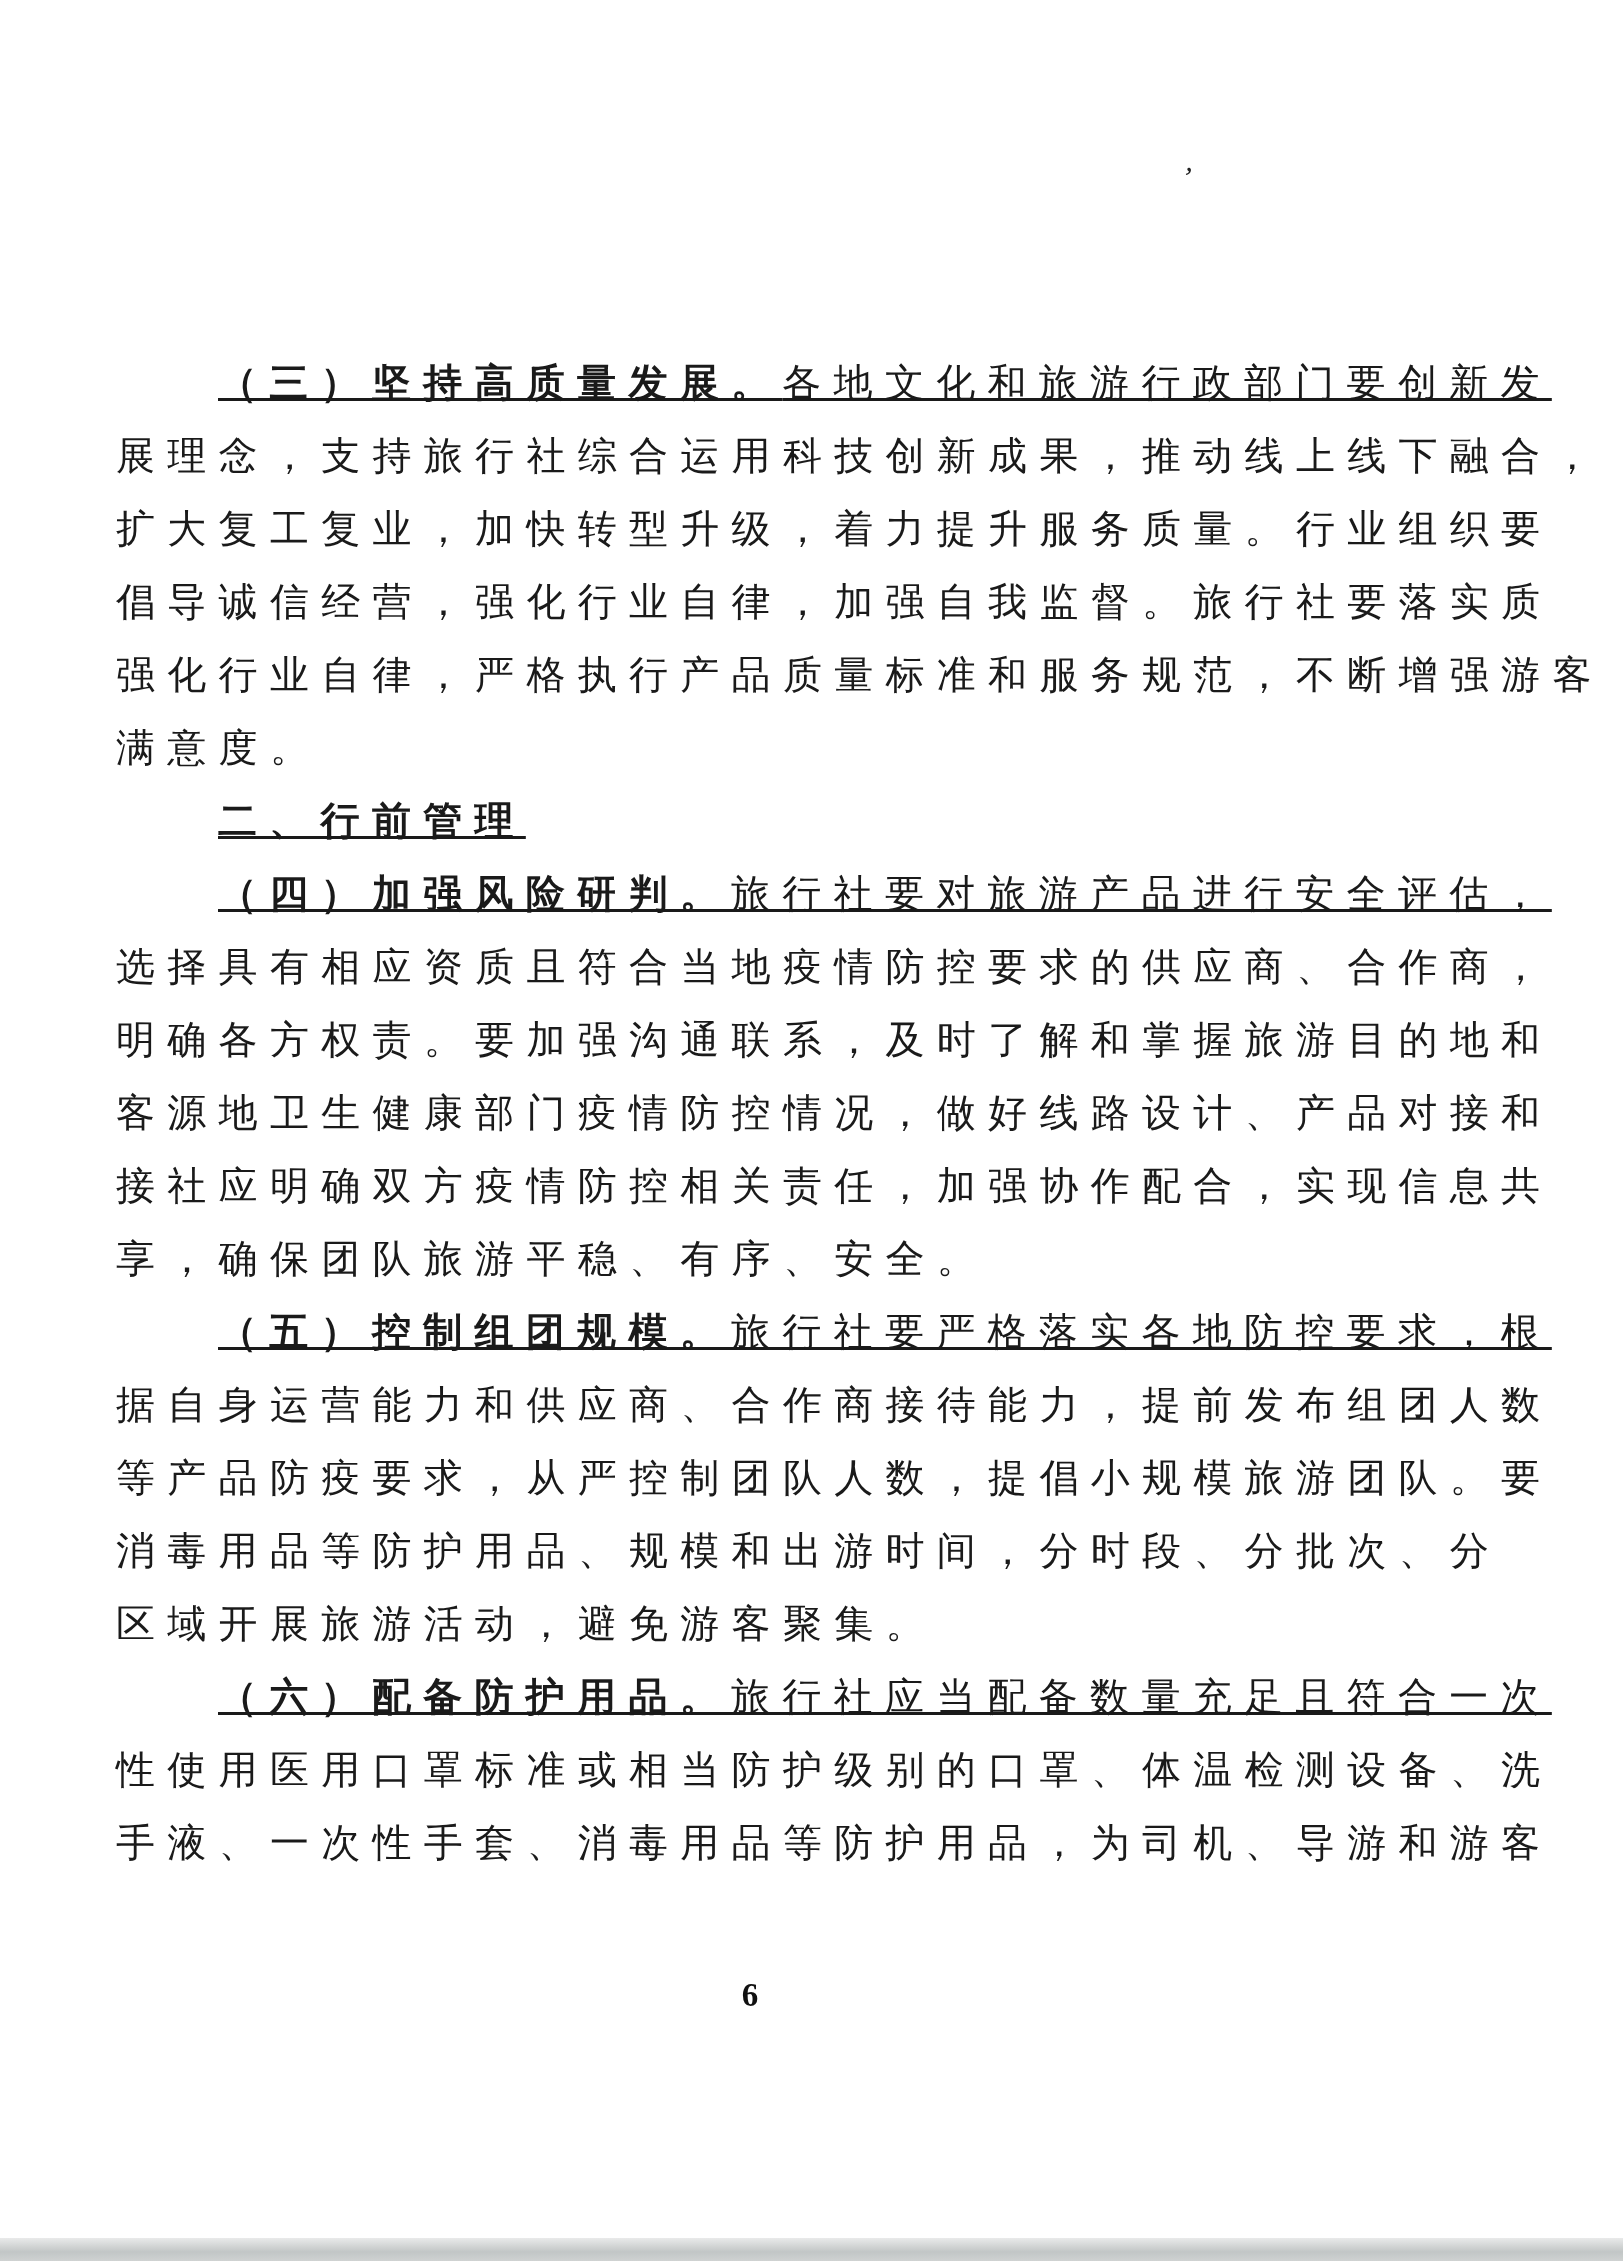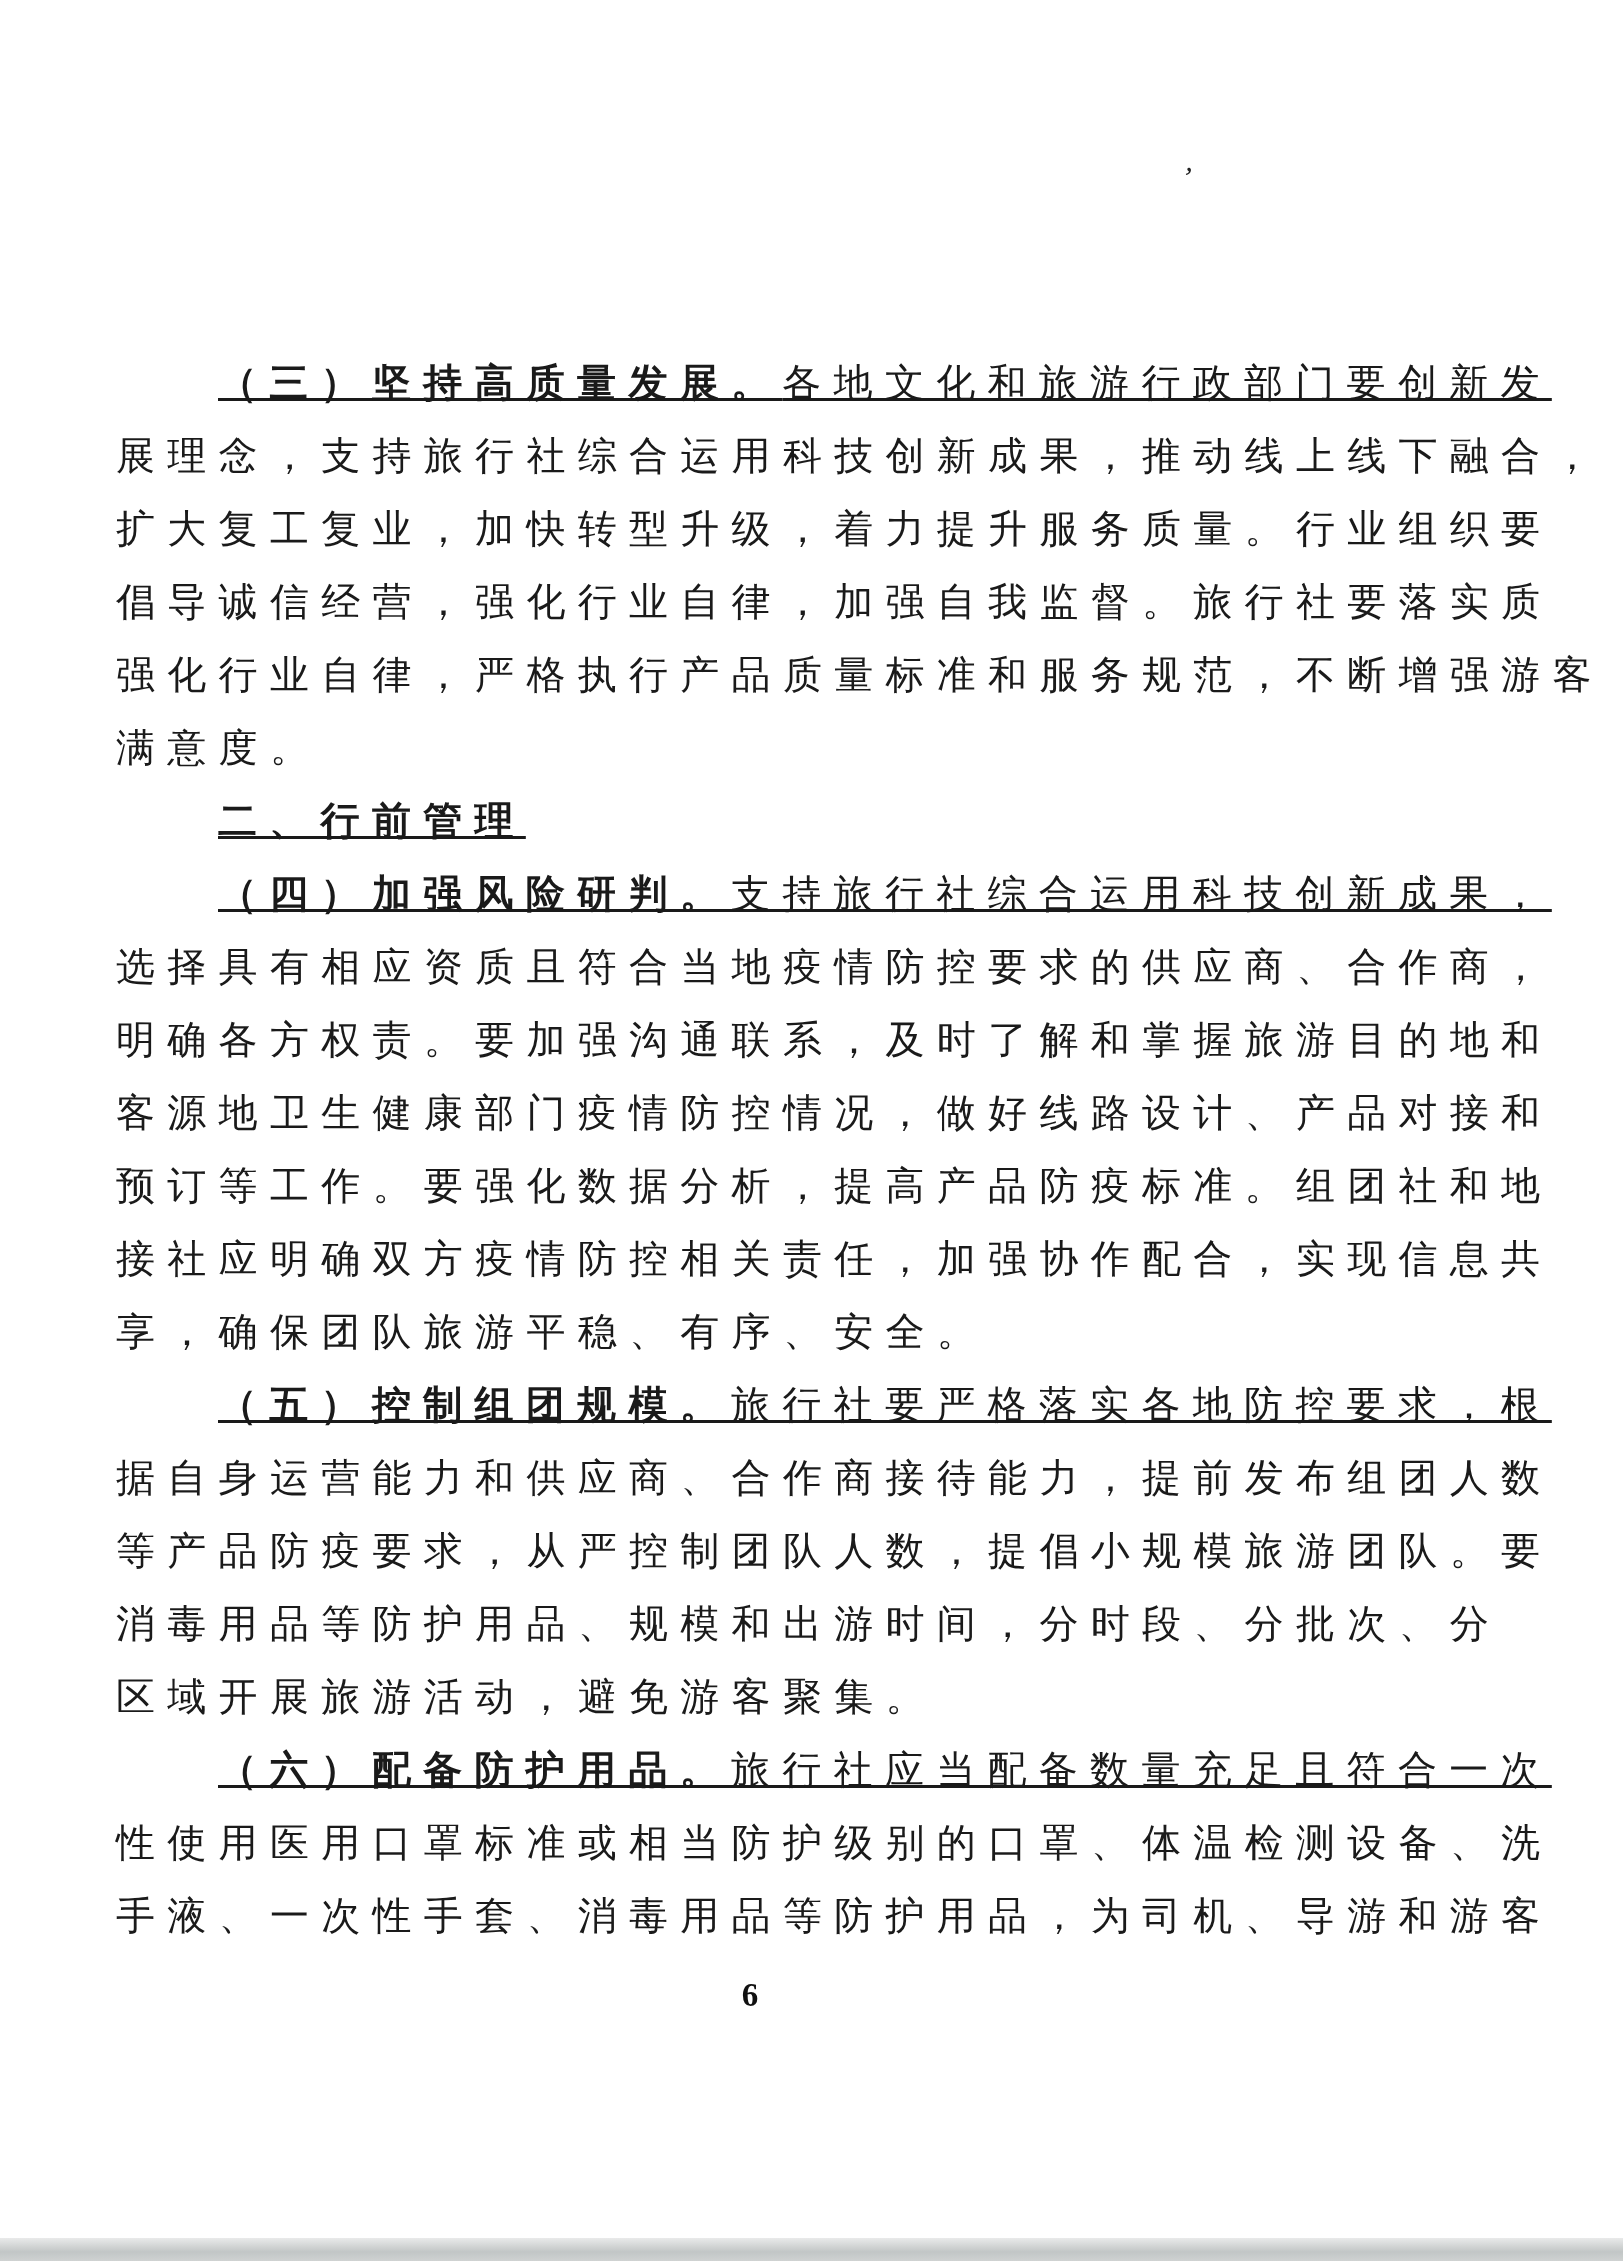--- a/index.html
+++ b/index.html
@@ -77,7 +77,7 @@
 
     <div class="line indent heading">二、行前管理</div>
 
-    <div class="line indent"><span class="lead">（四）加强风险研判。</span><span>支持旅行社综合运用科技创新成果，</span></div>
+    <div class="line indent"><span class="lead">（四）加强风险研判。</span><span>旅行社要对旅游产品进行安全评估，</span></div>
     <div class="line">选择具有相应资质且符合当地疫情防控要求的供应商、合作商，</div>
     <div class="line">明确各方权责。要加强沟通联系，及时了解和掌握旅游目的地和</div>
     <div class="line">客源地卫生健康部门疫情防控情况，做好线路设计、产品对接和</div>

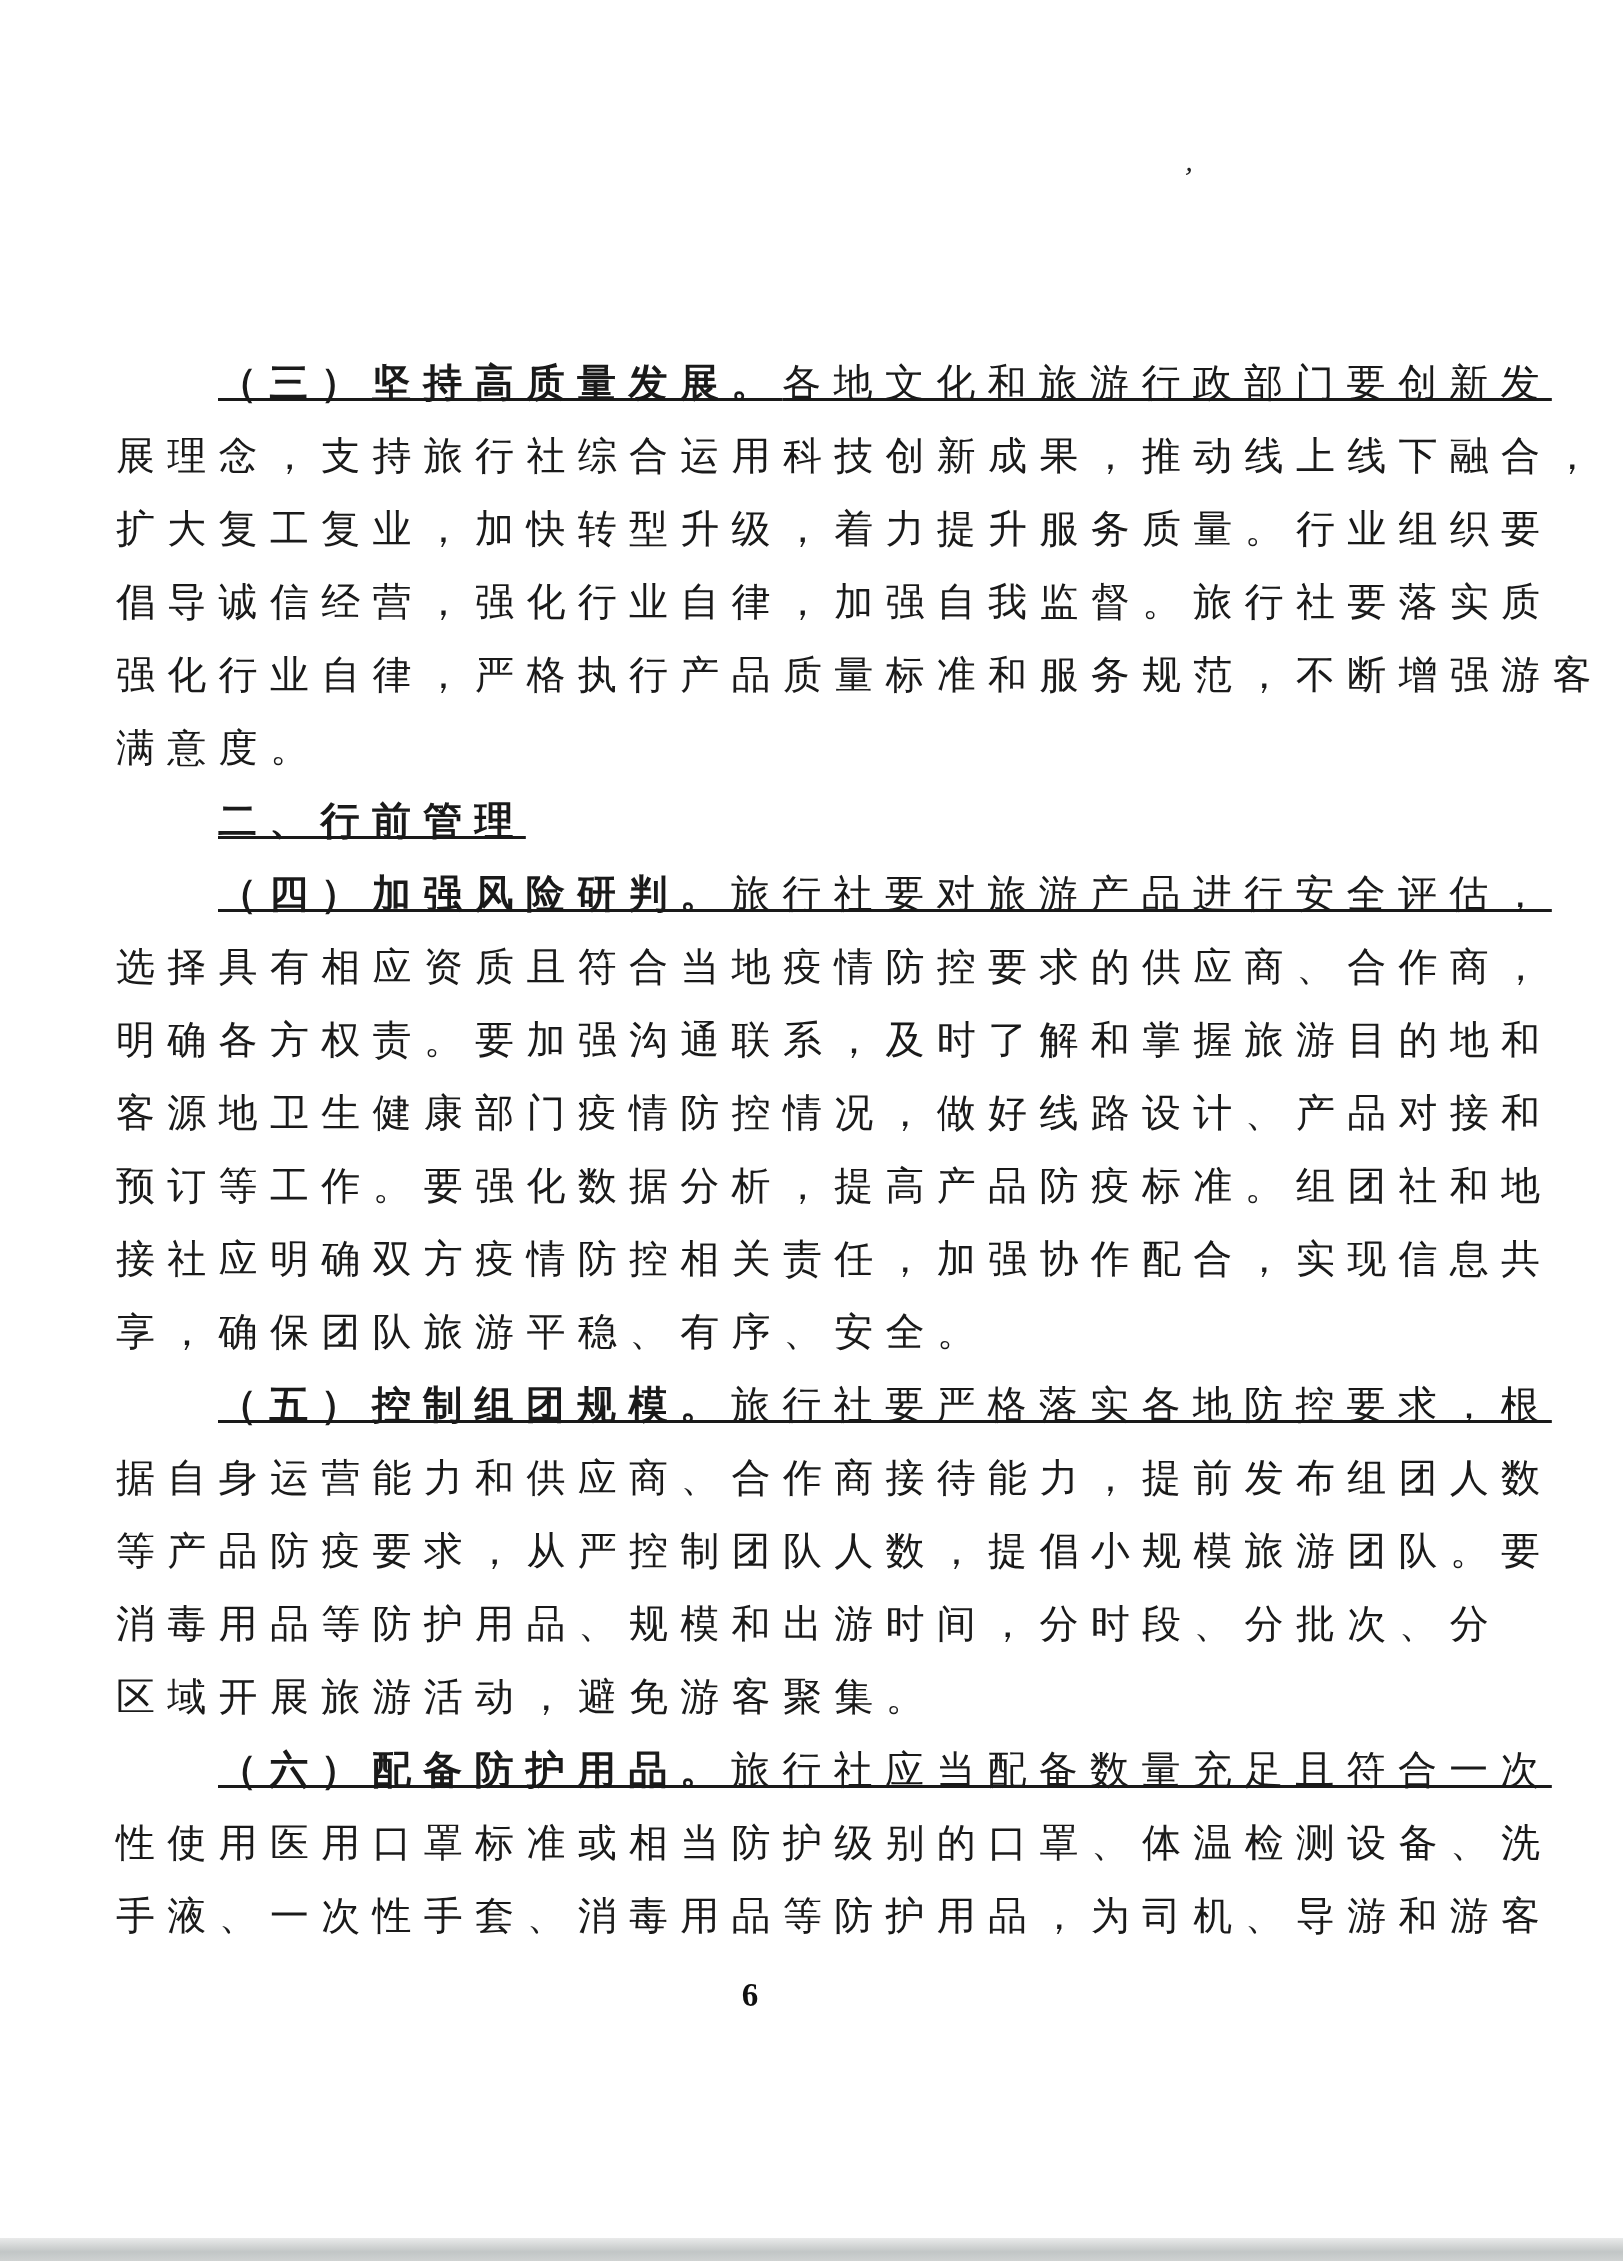--- a/index.html
+++ b/index.html
@@ -81,7 +81,6 @@
     <div class="line">选择具有相应资质且符合当地疫情防控要求的供应商、合作商，</div>
     <div class="line">明确各方权责。要加强沟通联系，及时了解和掌握旅游目的地和</div>
     <div class="line">客源地卫生健康部门疫情防控情况，做好线路设计、产品对接和</div>
-    <div class="line">预订等工作。要强化数据分析，提高产品防疫标准。组团社和地</div>
     <div class="line">接社应明确双方疫情防控相关责任，加强协作配合，实现信息共</div>
     <div class="line">享，确保团队旅游平稳、有序、安全。</div>
 

